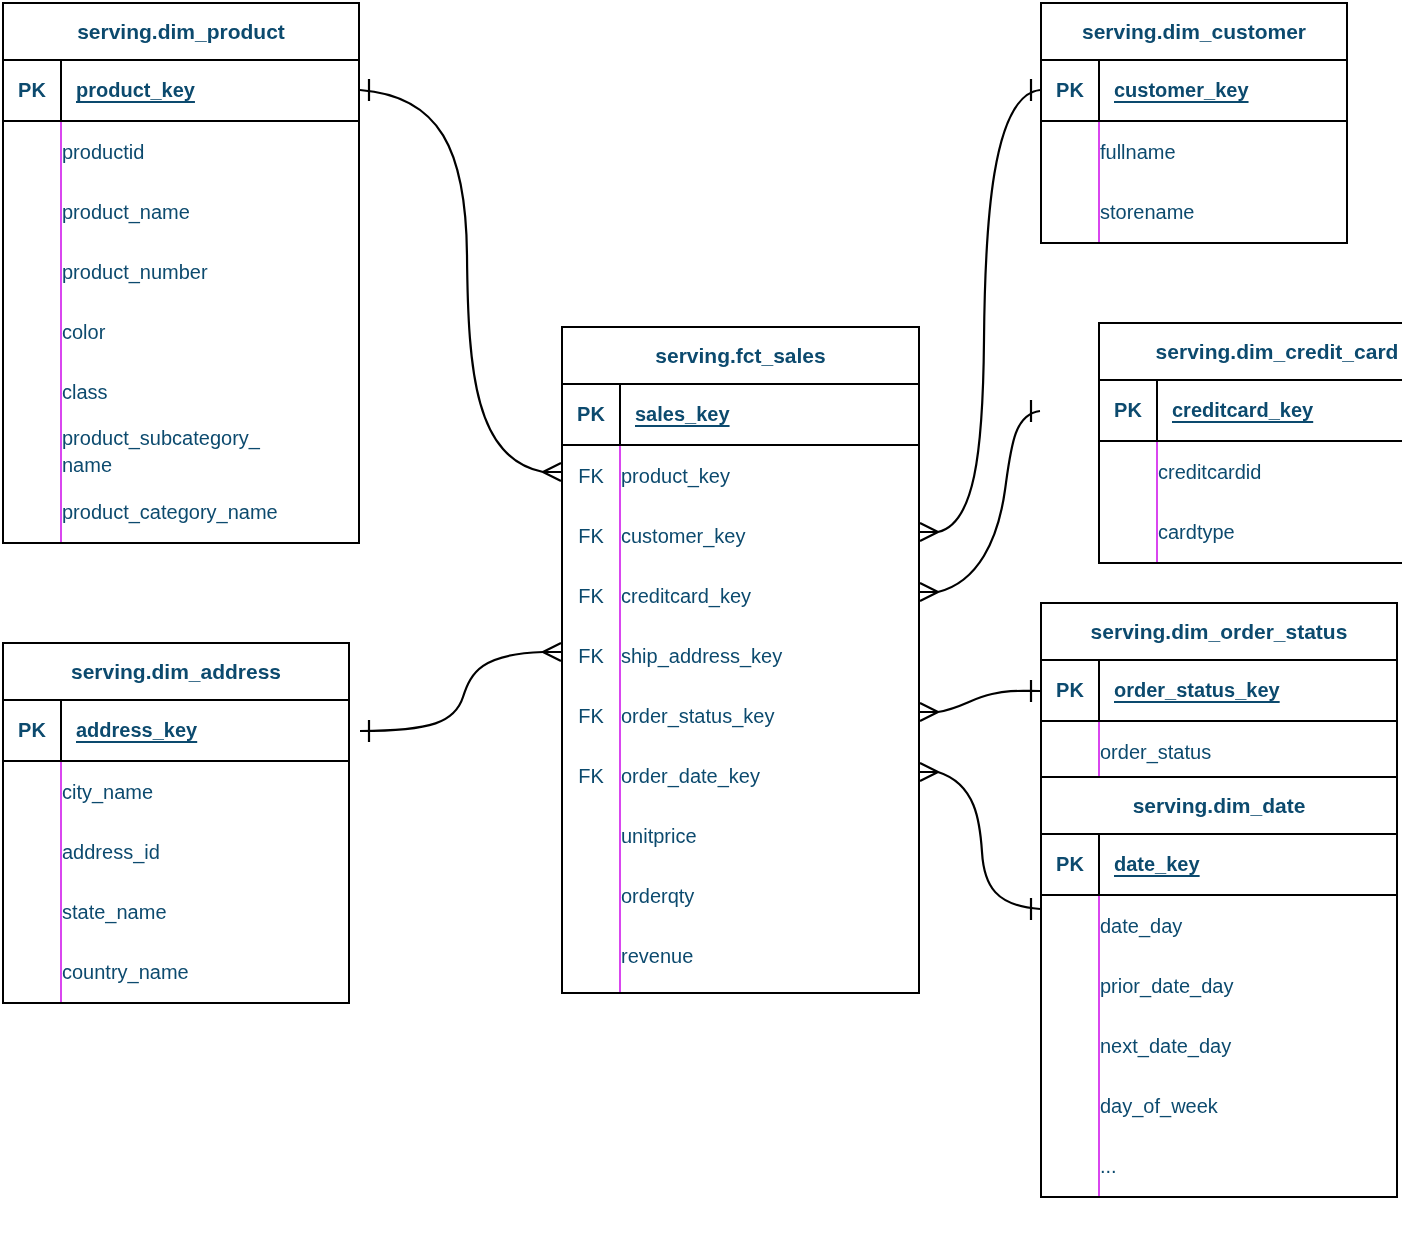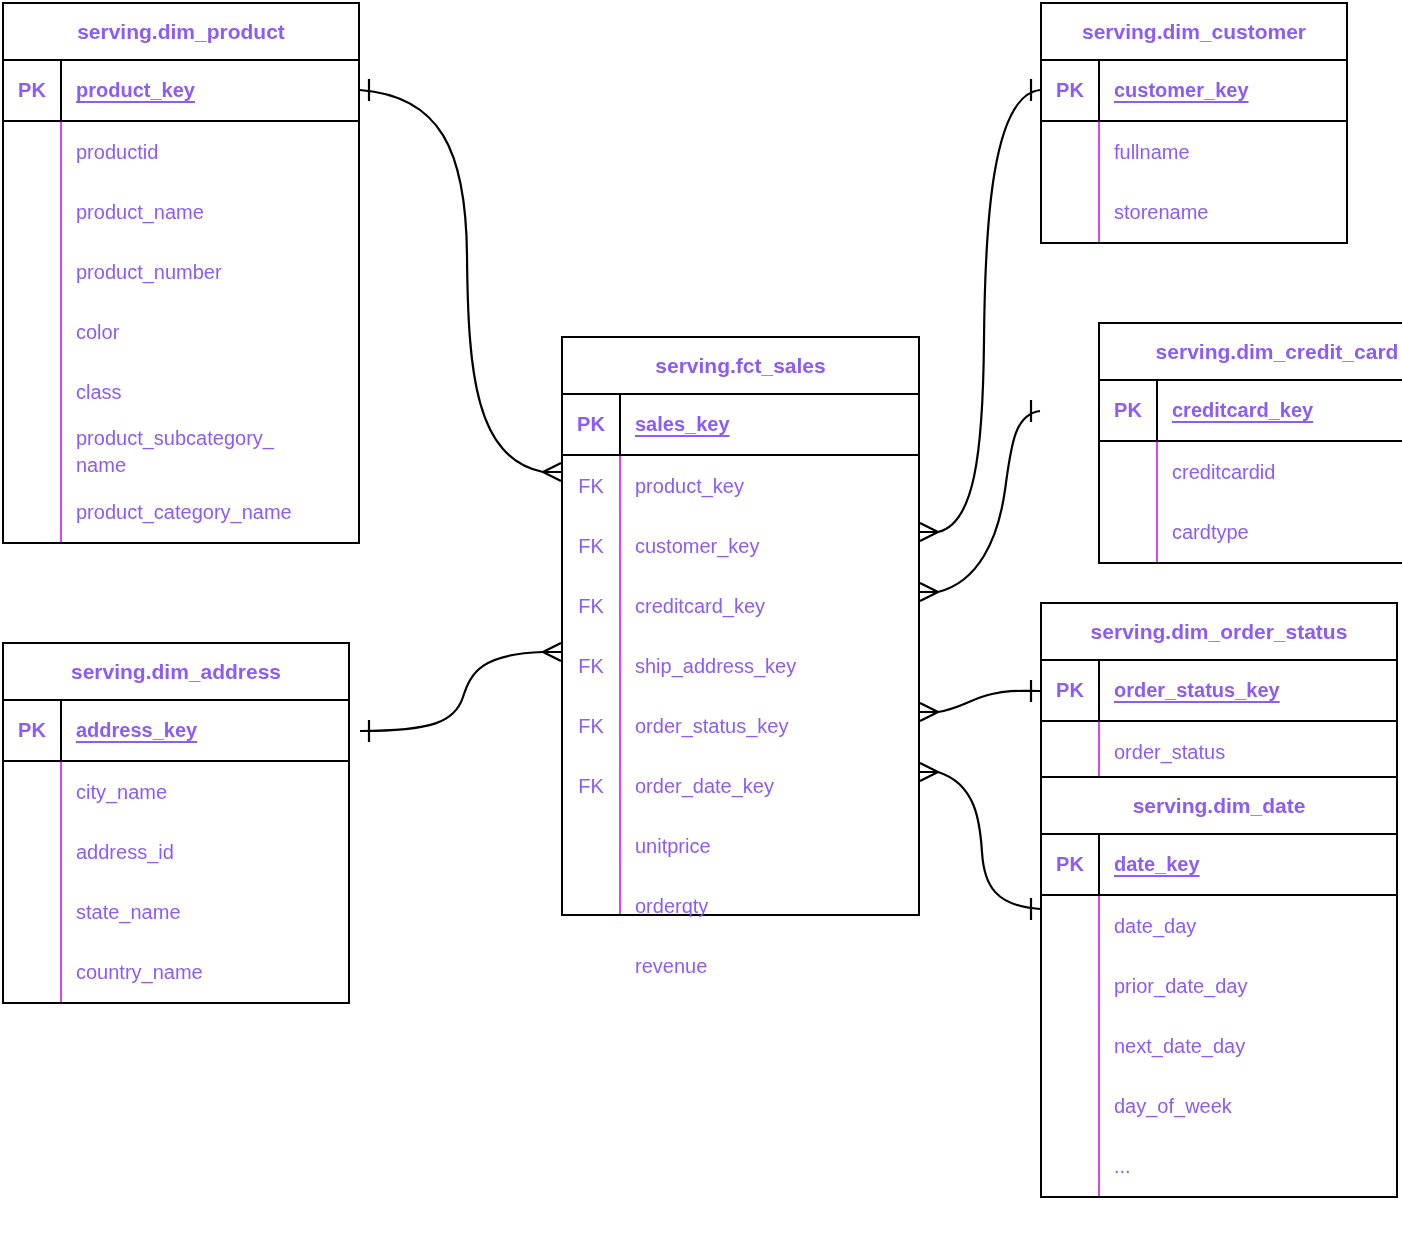--- a/index.html
+++ b/index.html
@@ -9,7 +9,7 @@
     height: 1242px;
     background: #ffffff;
     font-family: "Liberation Sans", sans-serif;
-    color: #8b5cf6;
+    color: #0c4a6e;
   }
   .connectors {
     position: absolute;

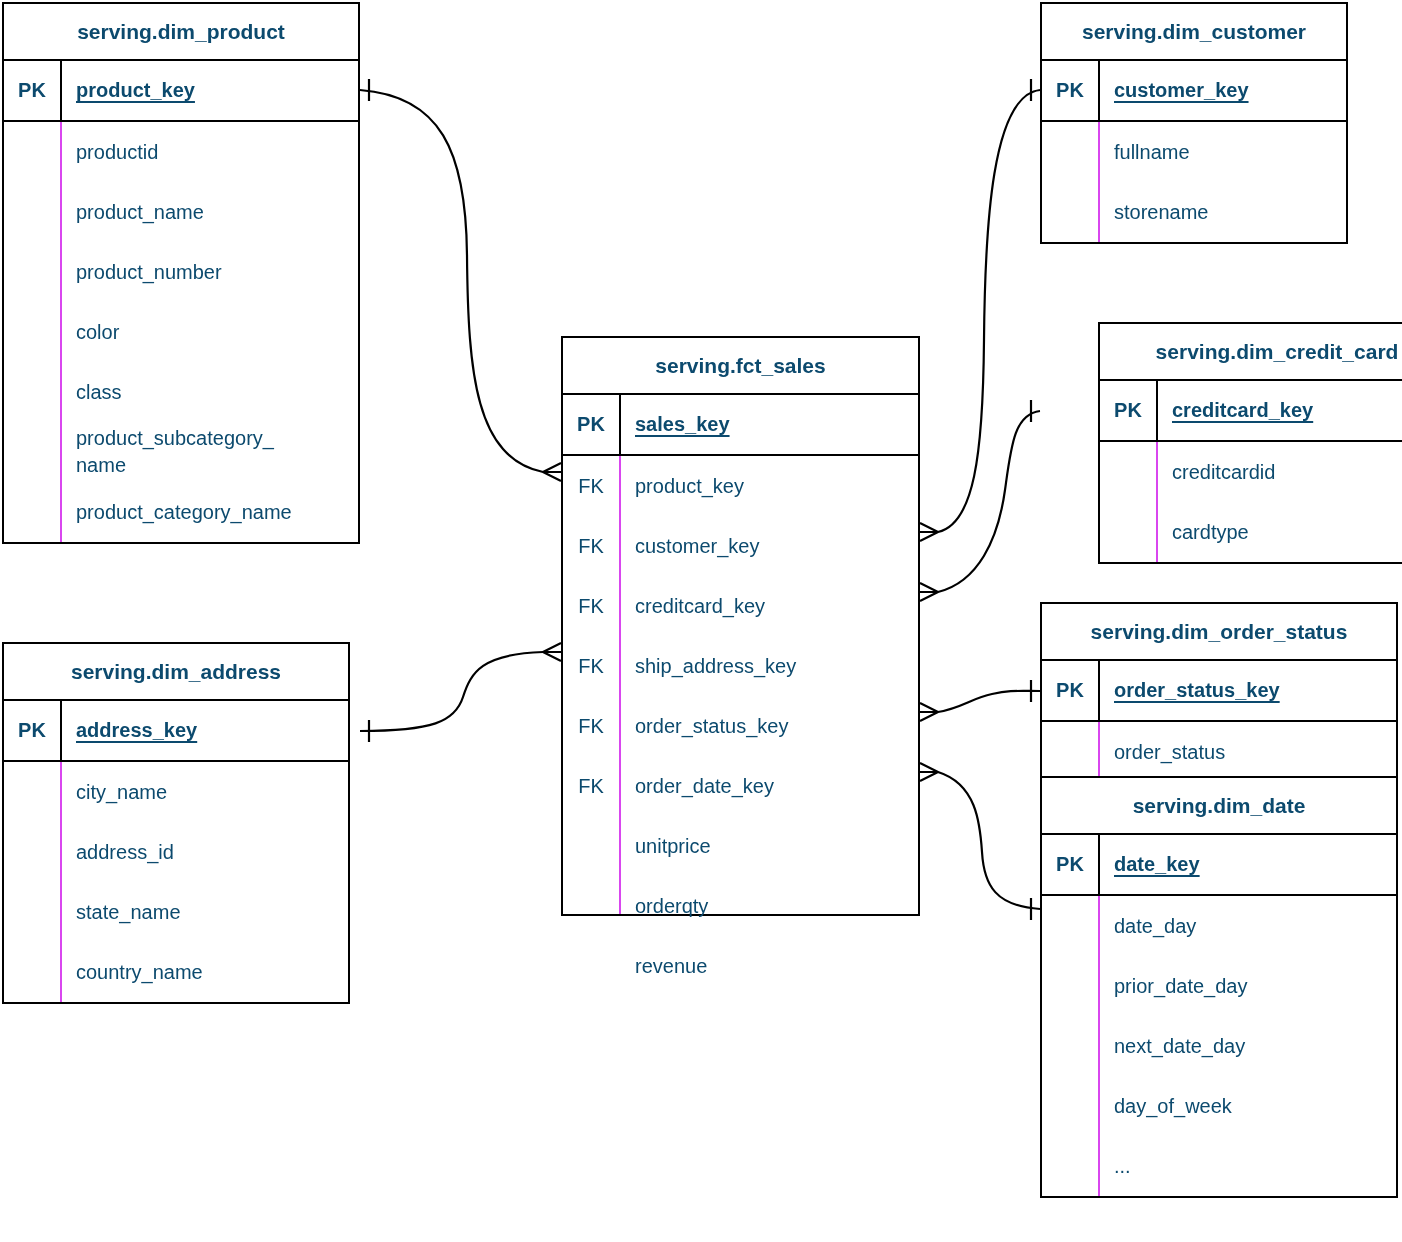--- a/index.html
+++ b/index.html
@@ -92,7 +92,6 @@
     flex: none;
     display: flex;
     align-items: center;
-    padding-left: 14px;
     white-space: pre-line;
   }
 </style>

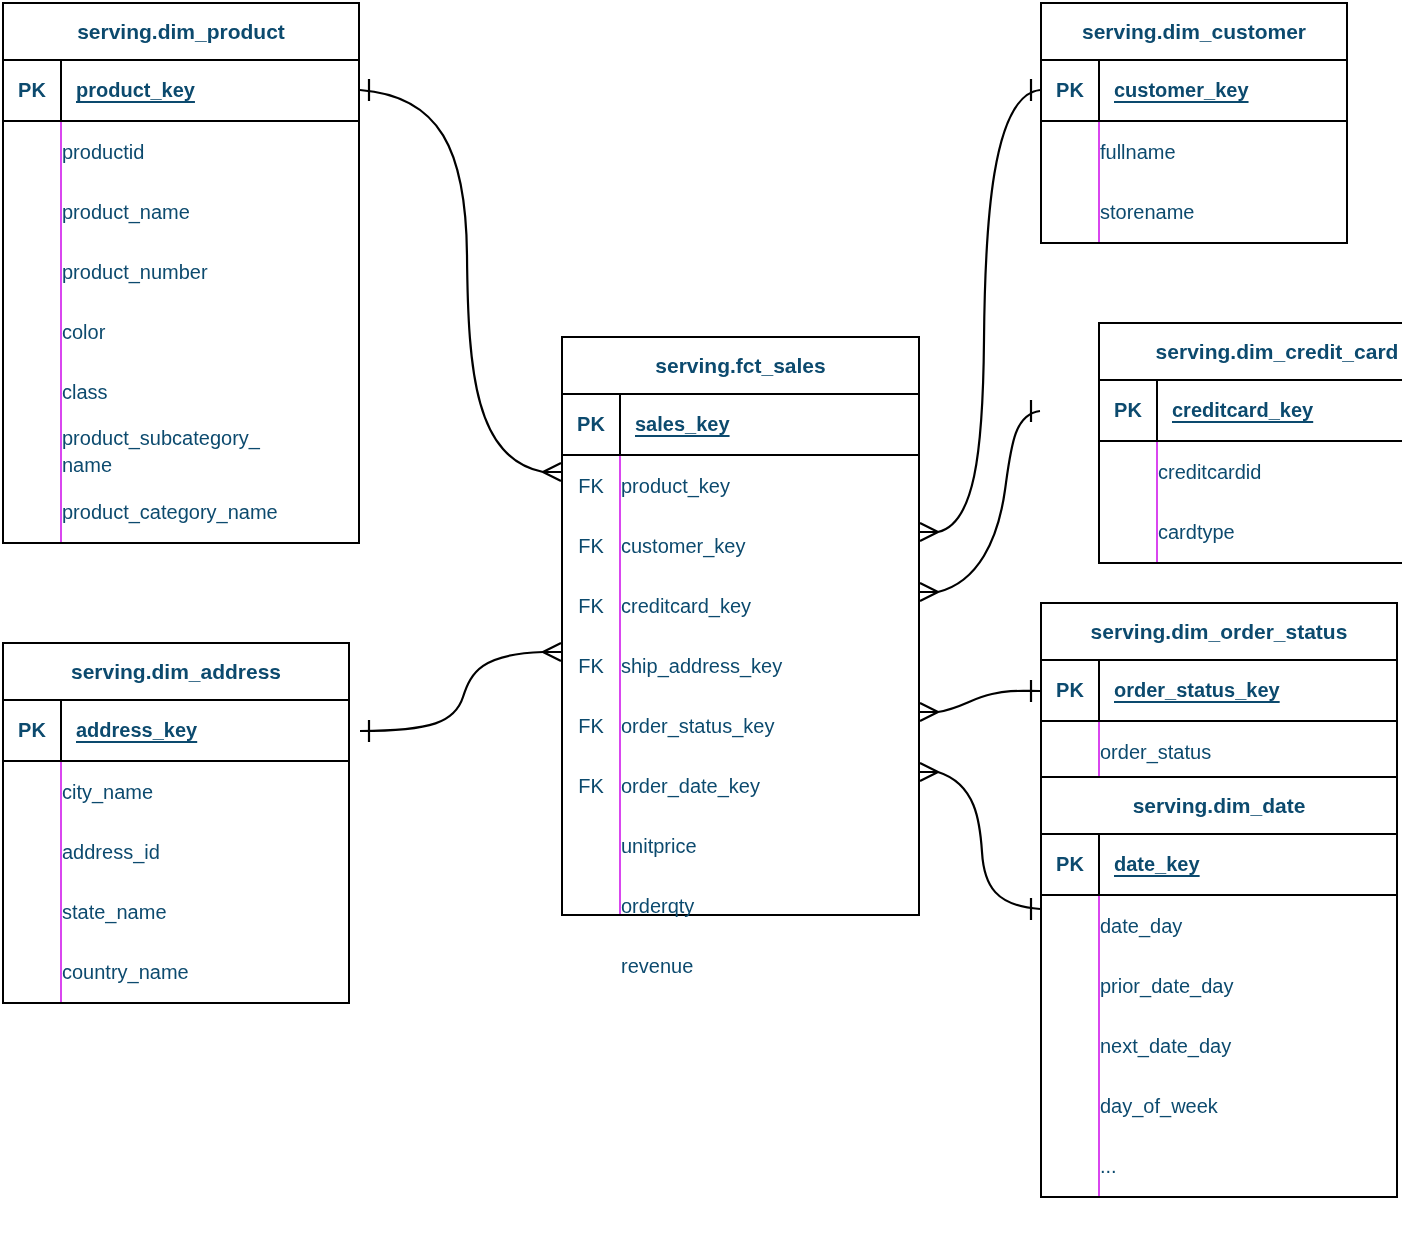--- a/index.html
+++ b/index.html
@@ -169,7 +169,7 @@
     </div>
   </div>
 
-  <div class="tbl" style="left:561px;top:336px;width:359px;height:580px">
+  <div class="tbl" style="left:561px;top:326px;width:359px;height:668px">
     <div class="ttl">serving.fct_sales</div>
     <div class="pkrow">
       <div class="gut">PK</div>

